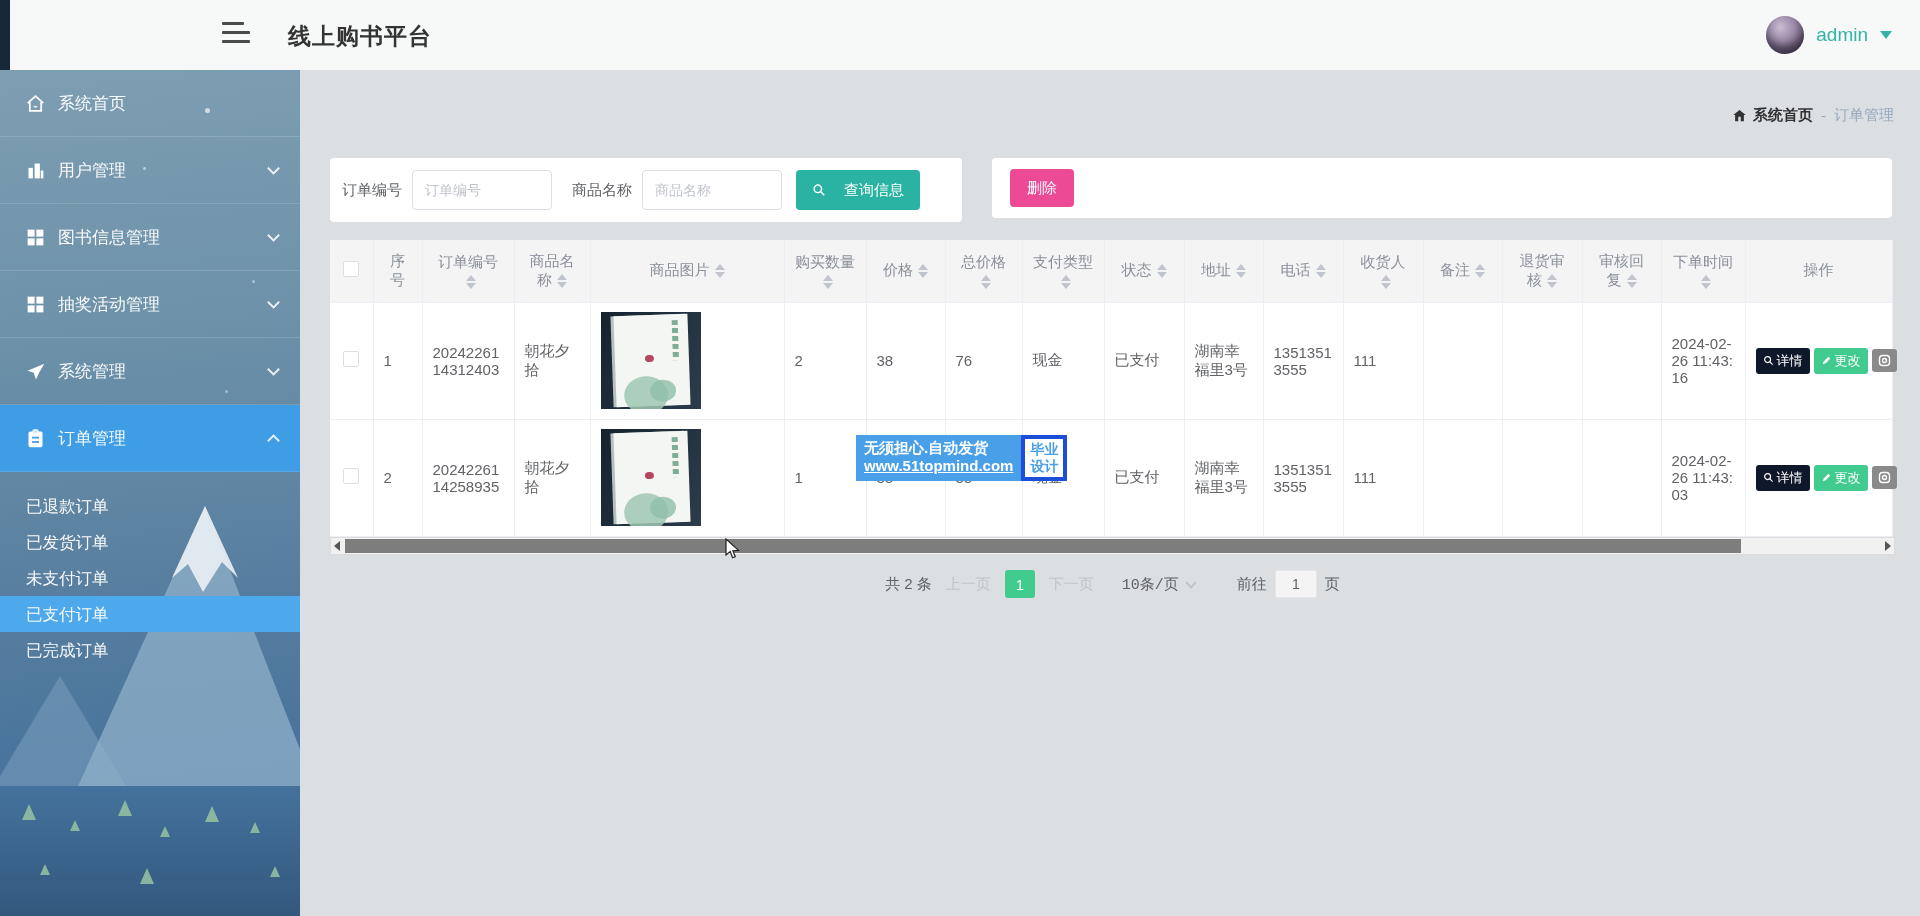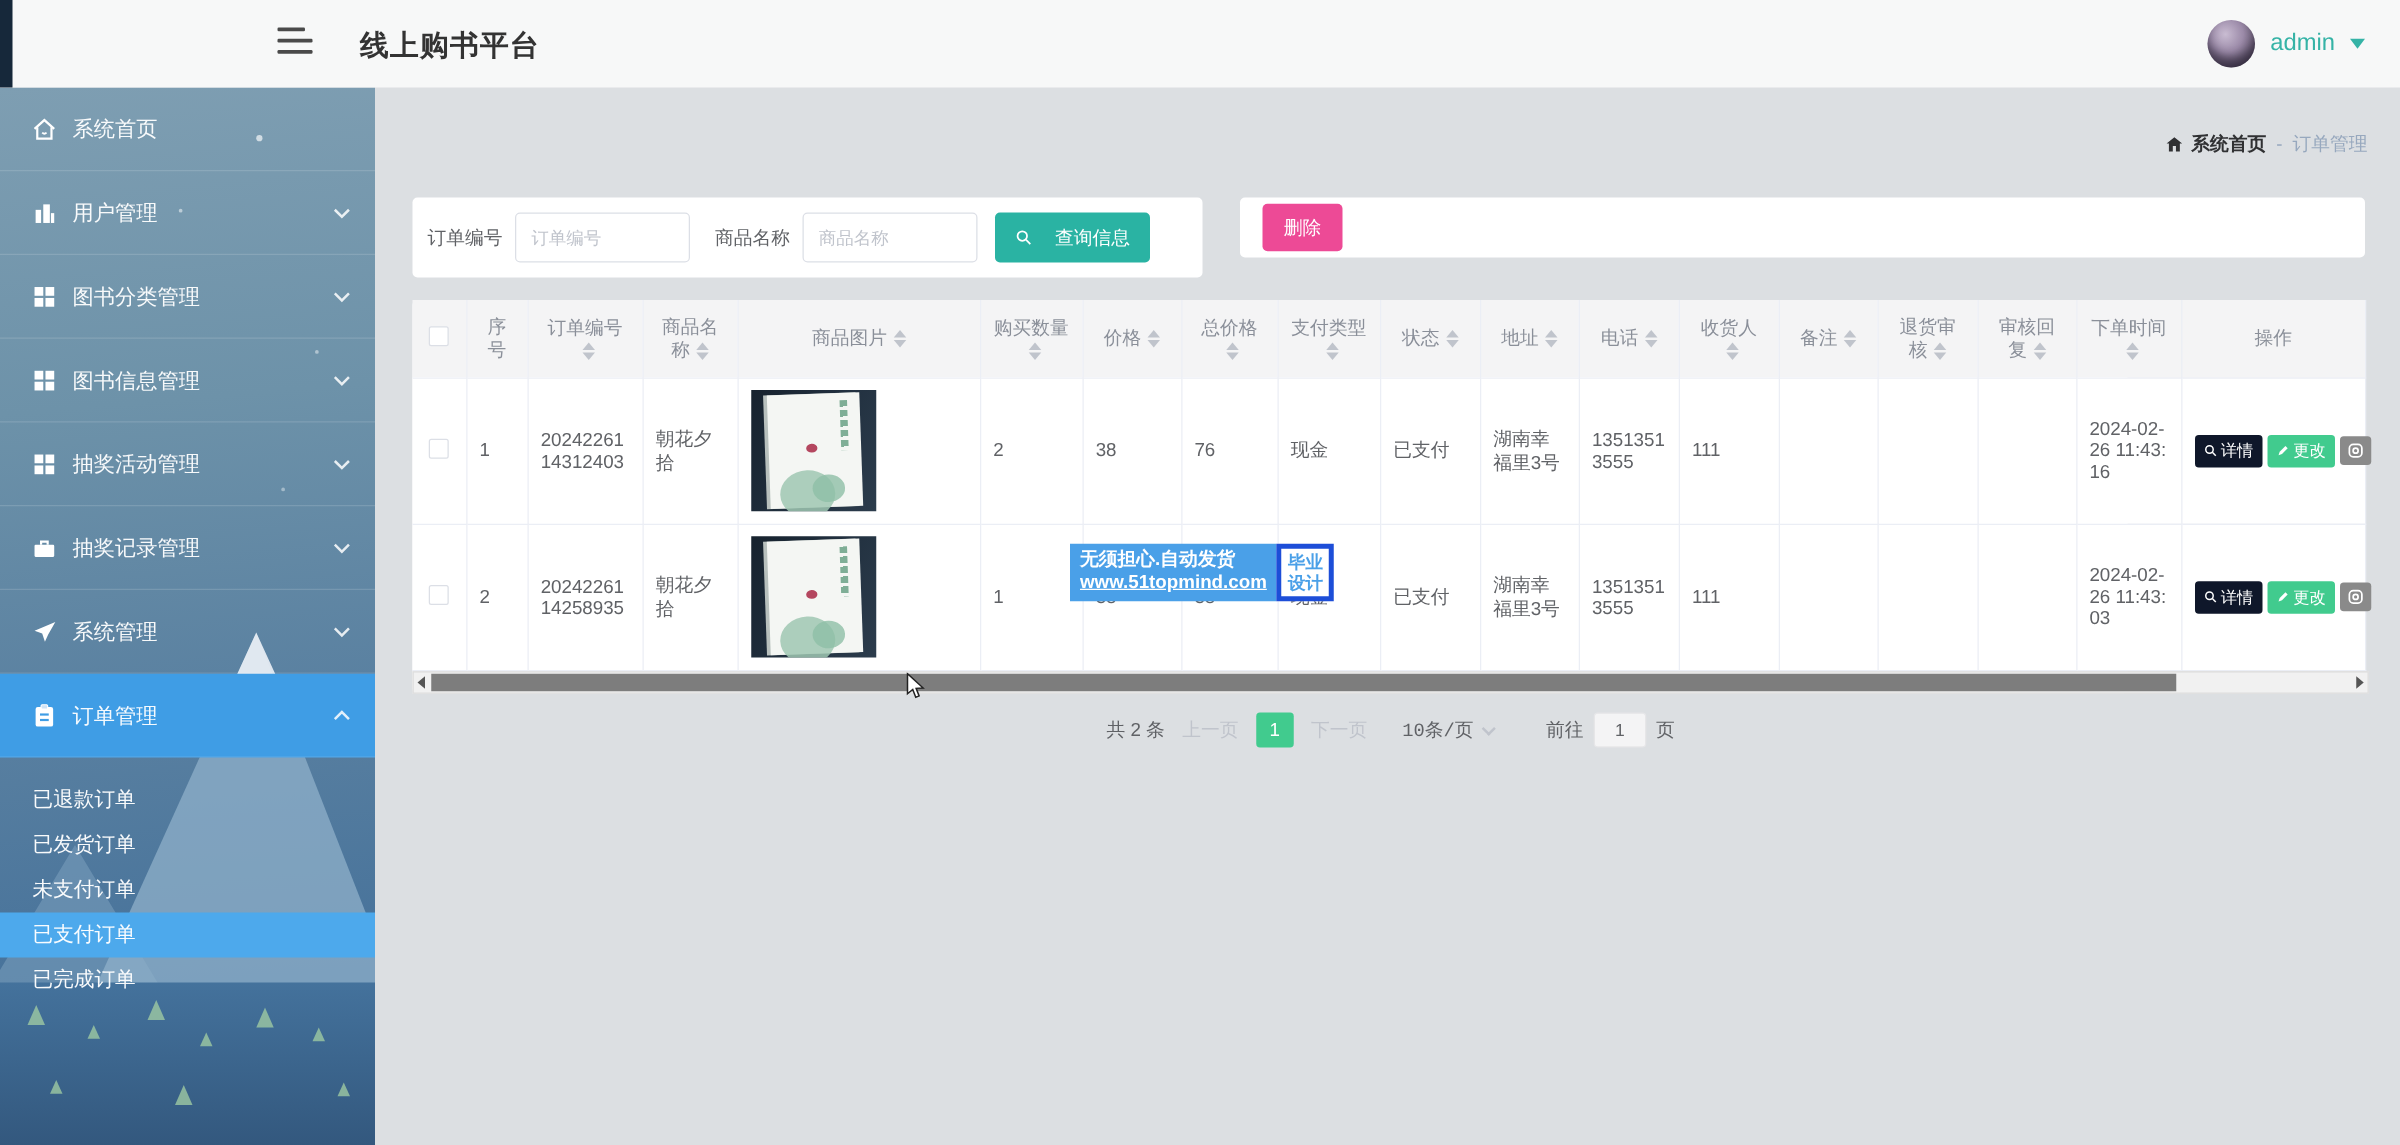--- a/index.html
+++ b/index.html
@@ -52,7 +52,7 @@
 
   .panel { position:absolute; background:#fff; border-radius:4px; }
   .search-panel { left:30px; top:88px; width:632px; height:64px; display:flex; align-items:center; padding:0 12px; gap:10px; }
-  .delete-panel { left:692px; top:88px; width:900px; height:48px; display:flex; align-items:center; padding:0 18px; }
+  .delete-panel { left:692px; top:88px; width:900px; height:60px; display:flex; align-items:center; padding:0 18px; }
   .fld-label { font-size:15px; color:#606266; white-space:nowrap; }
   .inp { width:140px; height:40px; border:1px solid #dcdfe6; border-radius:4px; padding:0 12px; font-size:14px; color:#606266; background:#fff; font-family:inherit; }
   .inp::placeholder { color:#c0c4cc; }

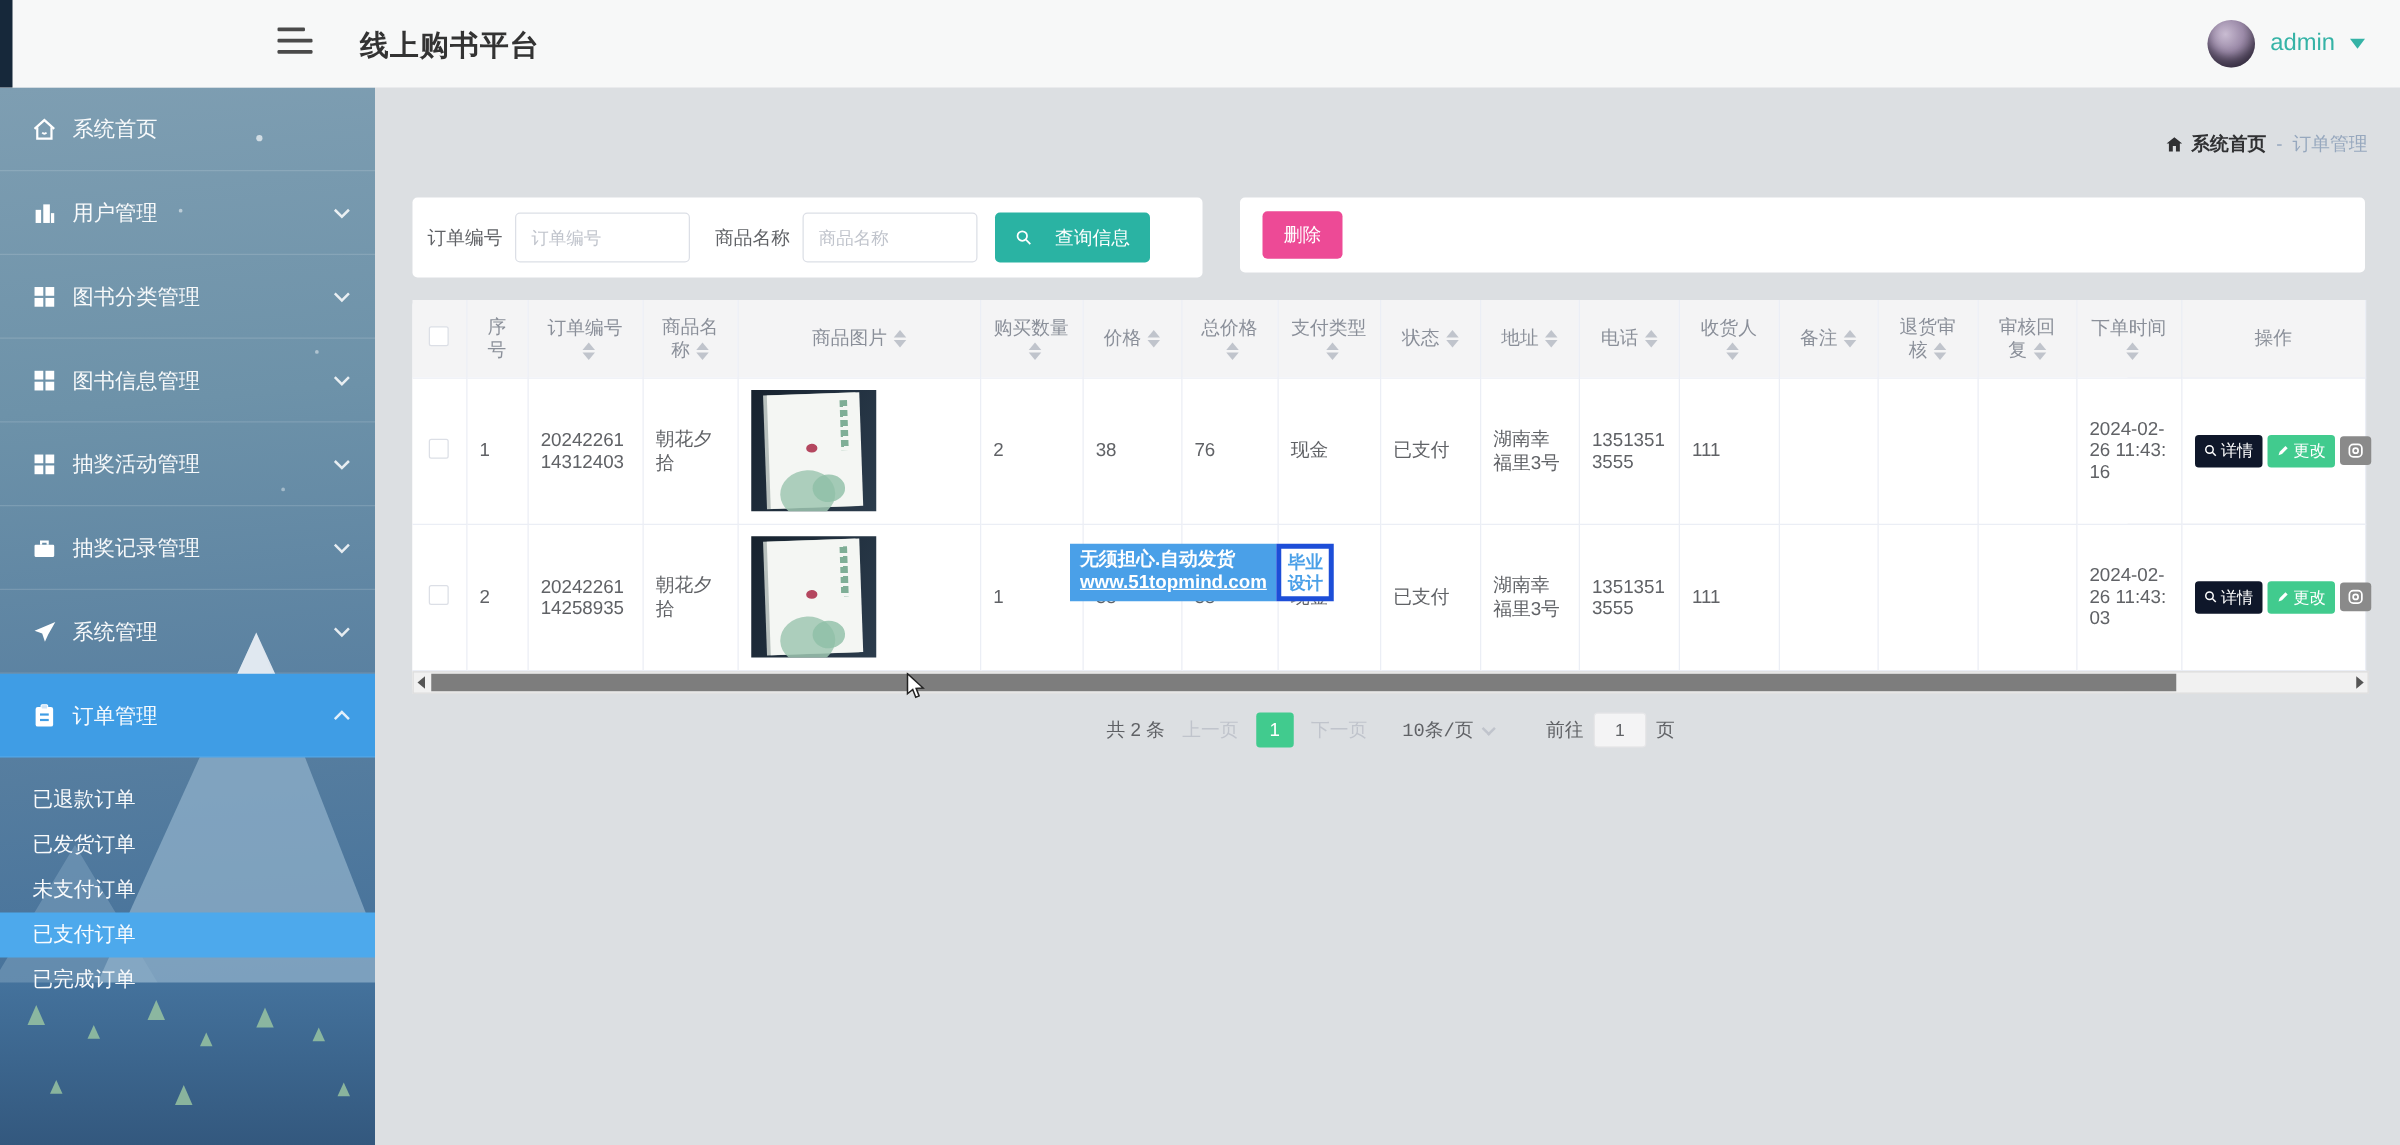--- a/index.html
+++ b/index.html
@@ -168,16 +168,6 @@
           <rect x="18" y="12" width="3" height="9" fill="#fff"></rect>
         </svg>
       <span class="mi-label">用户管理</span>
-      <span class="chev"></span>
-    </div>
-    <div class="menu-item">
-      <svg class="mi-icon" viewBox="0 0 24 24">
-          <rect x="3" y="3" width="8" height="8" fill="#fff"></rect>
-          <rect x="13" y="3" width="8" height="8" fill="#fff"></rect>
-          <rect x="3" y="13" width="8" height="8" fill="#fff"></rect>
-          <rect x="13" y="13" width="8" height="8" fill="#fff"></rect>
-        </svg>
-      <span class="mi-label">图书分类管理</span>
       <span class="chev"></span>
     </div>
     <div class="menu-item">

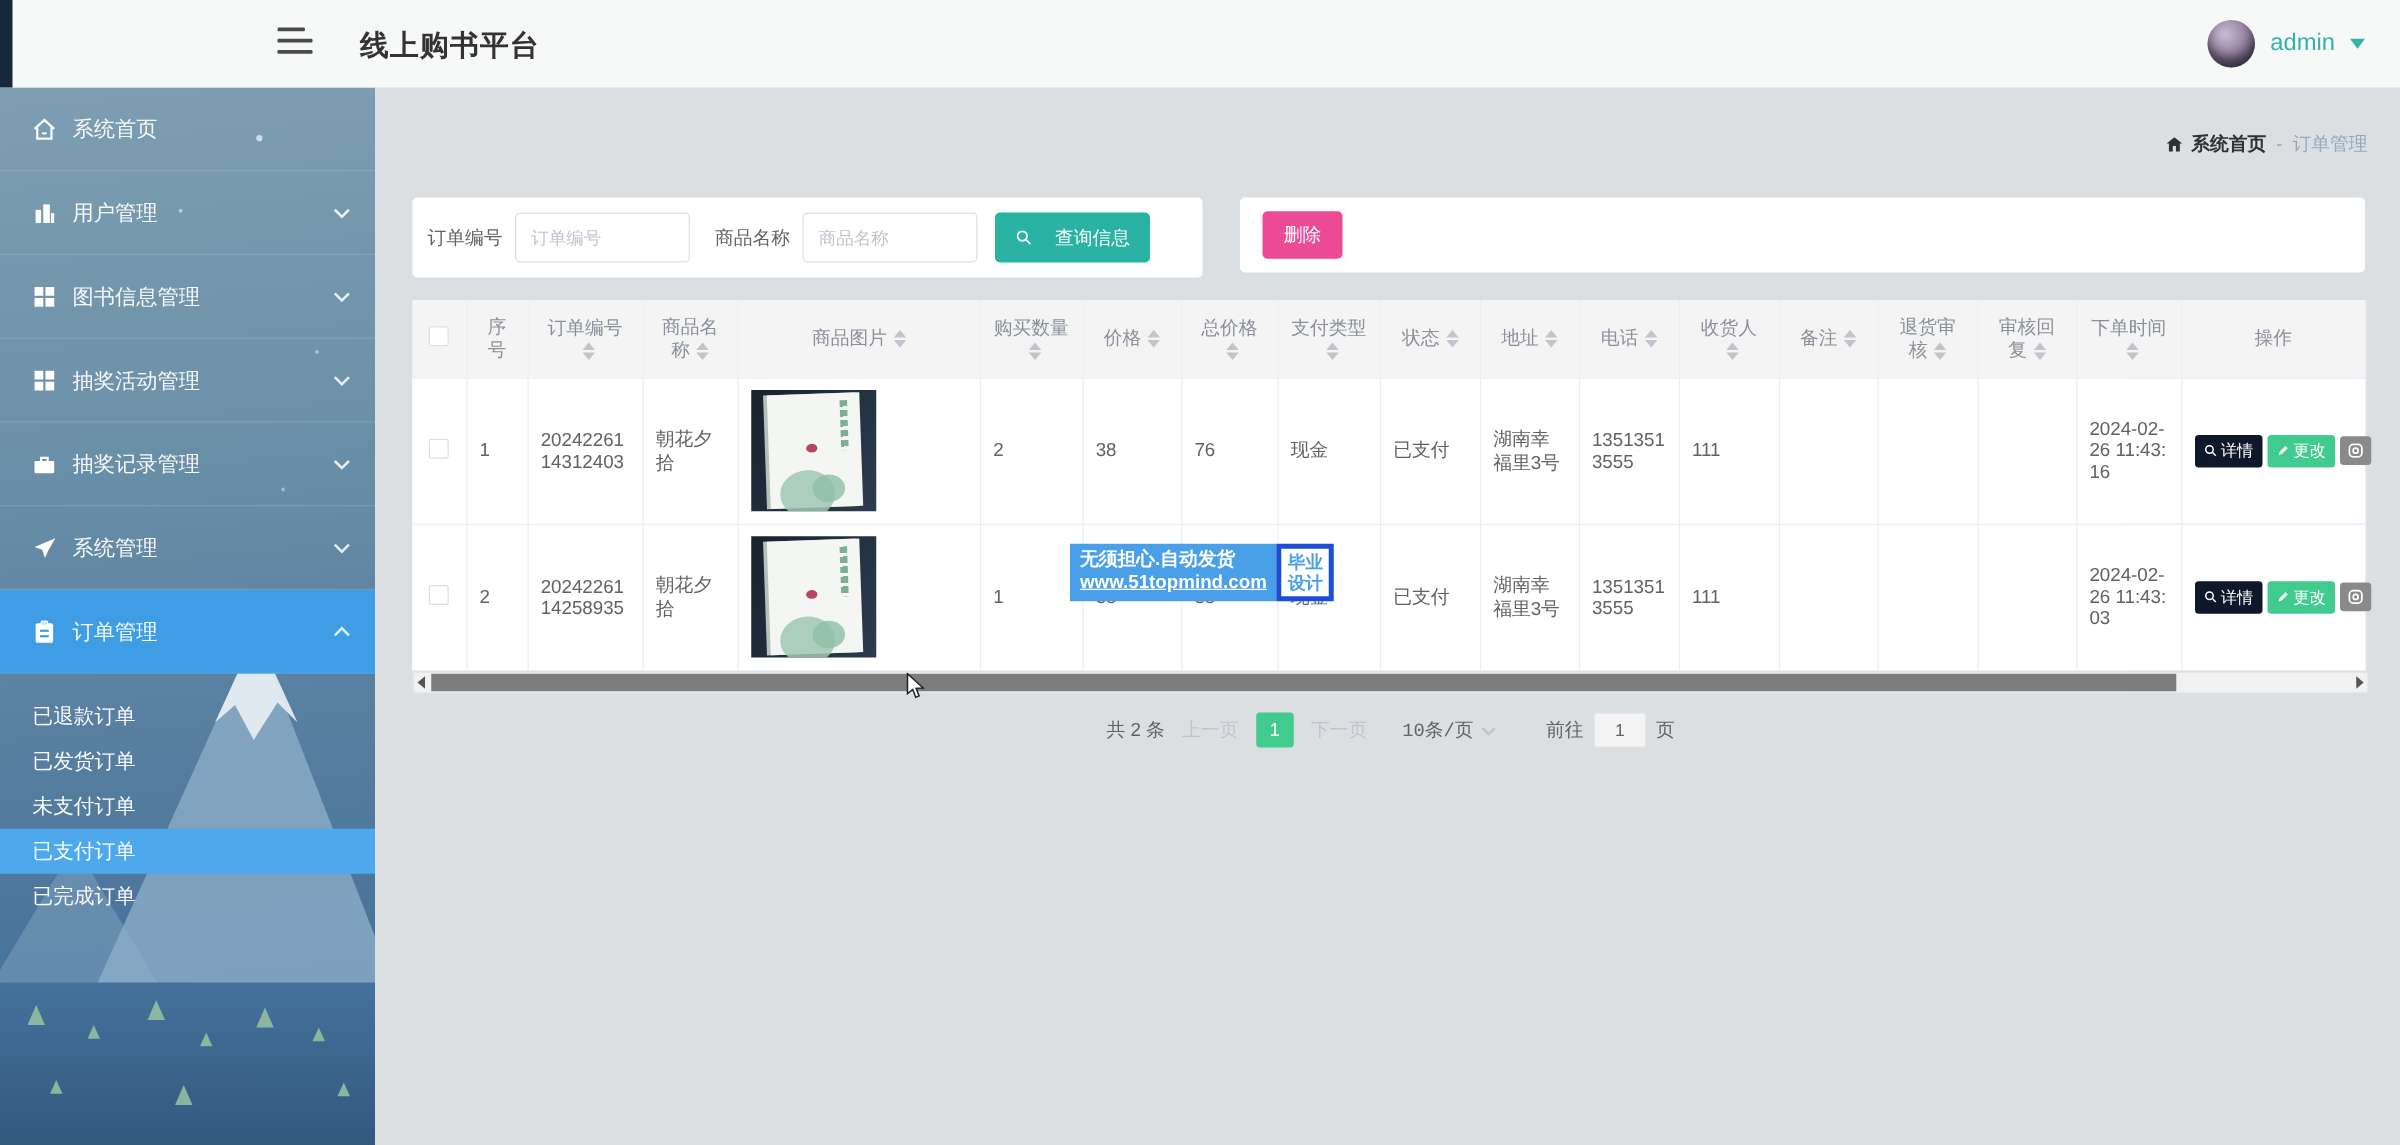--- a/index.html
+++ b/index.html
@@ -188,14 +188,6 @@
           <rect x="13" y="13" width="8" height="8" fill="#fff"></rect>
         </svg>
       <span class="mi-label">抽奖活动管理</span>
-      <span class="chev"></span>
-    </div>
-    <div class="menu-item">
-      <svg class="mi-icon" viewBox="0 0 24 24">
-          <rect x="3" y="9" width="18" height="11" rx="1" fill="#fff"></rect>
-          <path d="M9 9 V6 H15 V9" fill="none" stroke="#fff" stroke-width="2"></path>
-        </svg>
-      <span class="mi-label">抽奖记录管理</span>
       <span class="chev"></span>
     </div>
     <div class="menu-item">

